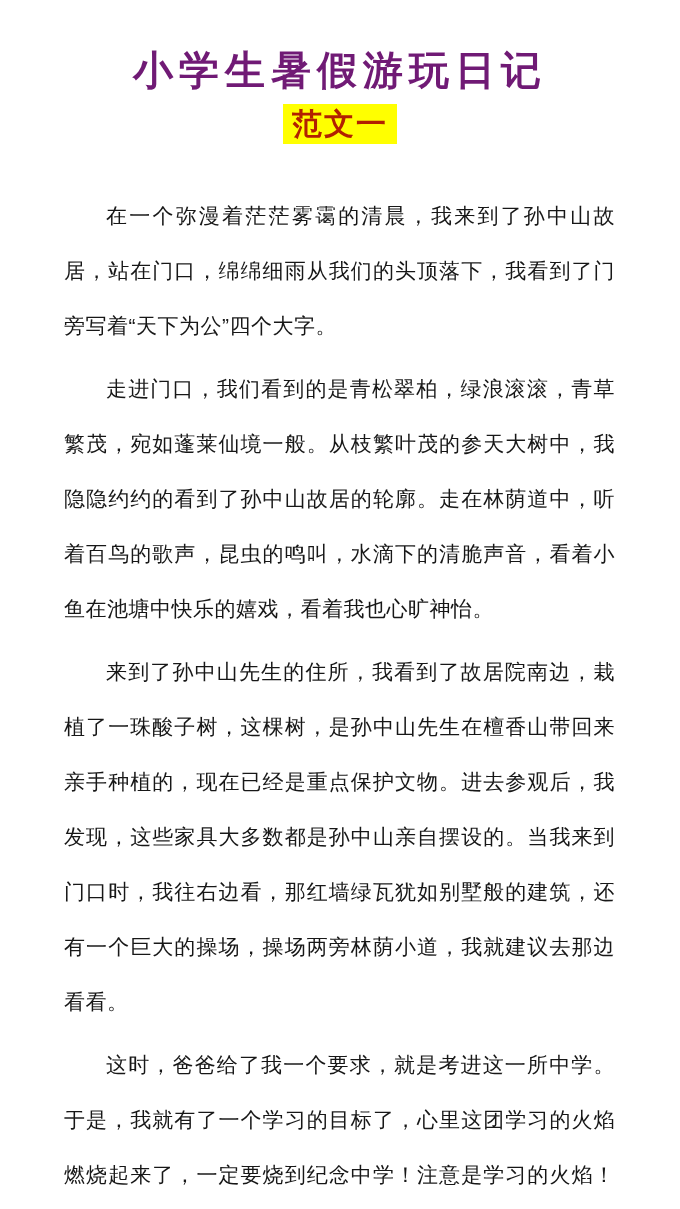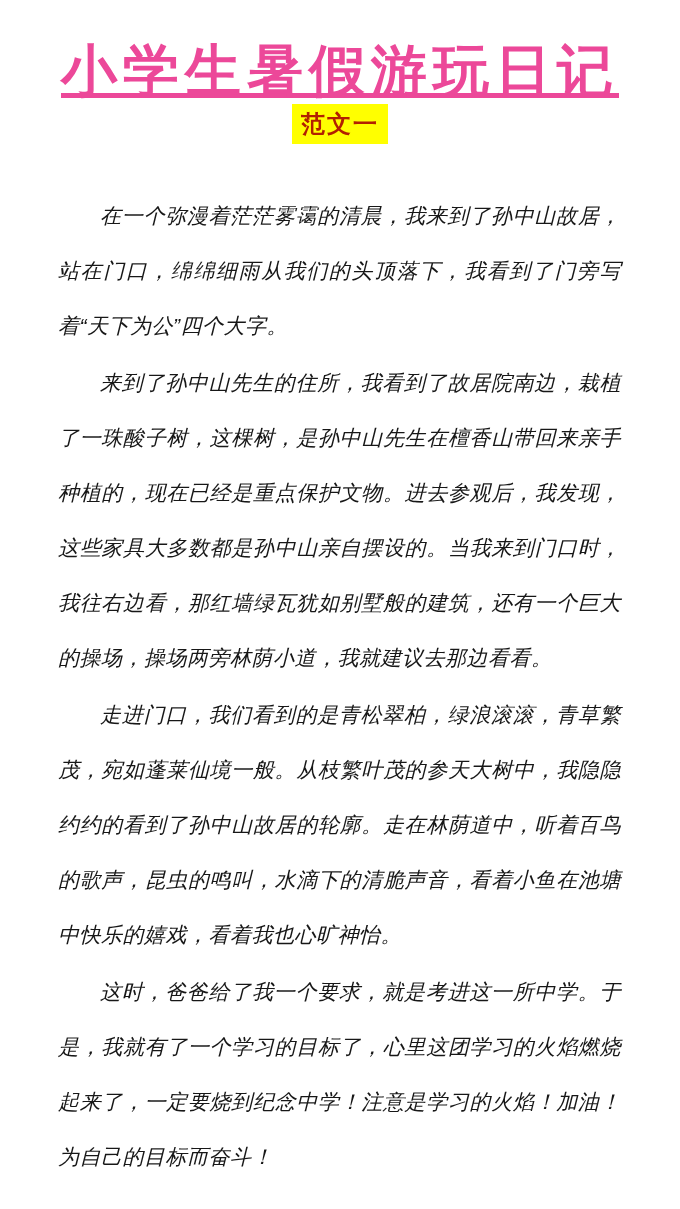--- a/index.html
+++ b/index.html
@@ -25,11 +25,10 @@
     text-align: center;
     font-family: "DejaVu Serif", serif;
     font-weight: bold;
-    font-size: 56px;
+    font-size: 40px;
     line-height: 60px;
     letter-spacing: 6px;
-    color: #ec4899;
-    text-decoration: underline;
+    color: #701a75;
   }
   .subtitle-row {
     text-align: center;

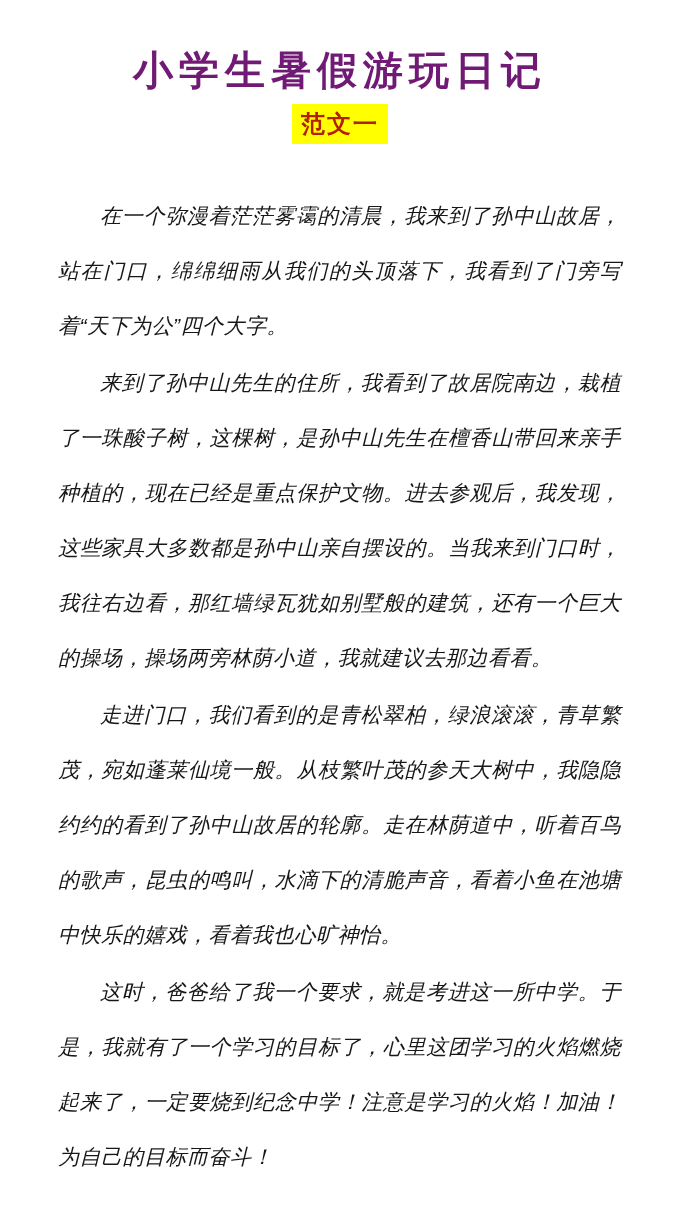--- a/index.html
+++ b/index.html
@@ -41,7 +41,7 @@
     color: #B22000;
     font-family: "DejaVu Serif", serif;
     font-weight: bold;
-    font-size: 24px;
+    font-size: 30px;
     line-height: 38px;
     padding: 1px 9px;
     letter-spacing: 2px;

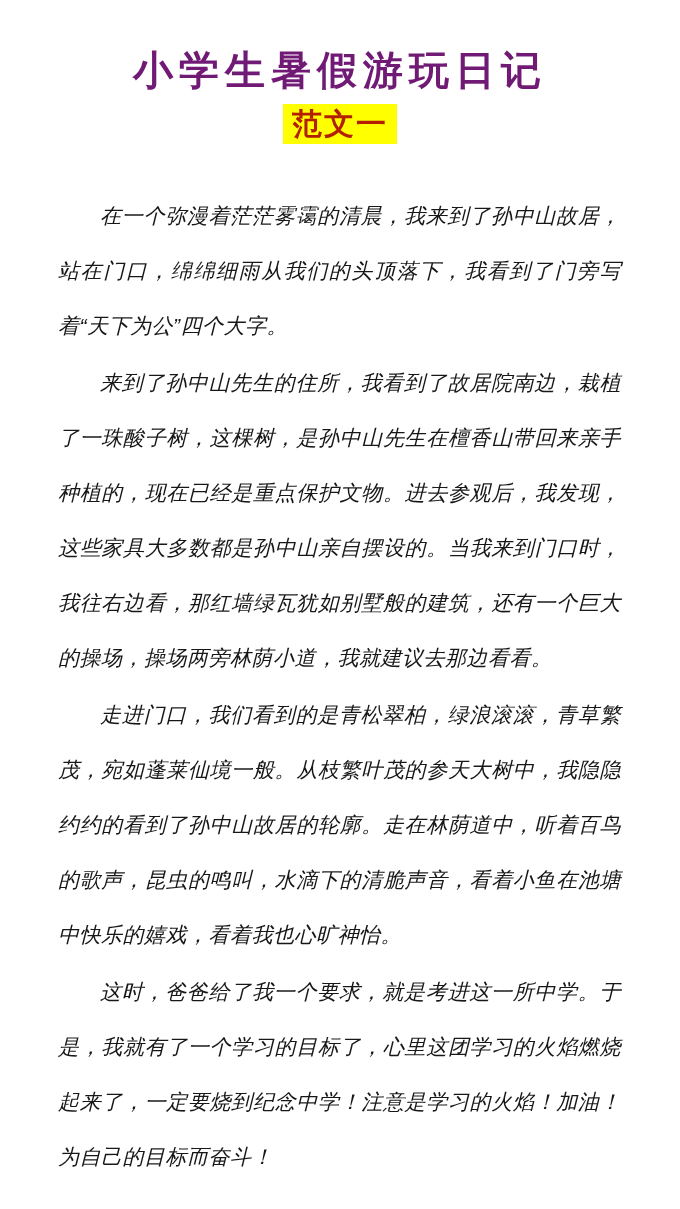--- a/index.html
+++ b/index.html
@@ -56,10 +56,9 @@
     letter-spacing: 0.5px;
   }
   .content p {
-    margin: 2px;
+    margin: 8px;
     text-indent: 2em;
     word-break: break-all;
-    font-style: italic;
   }
 </style>
 </head>

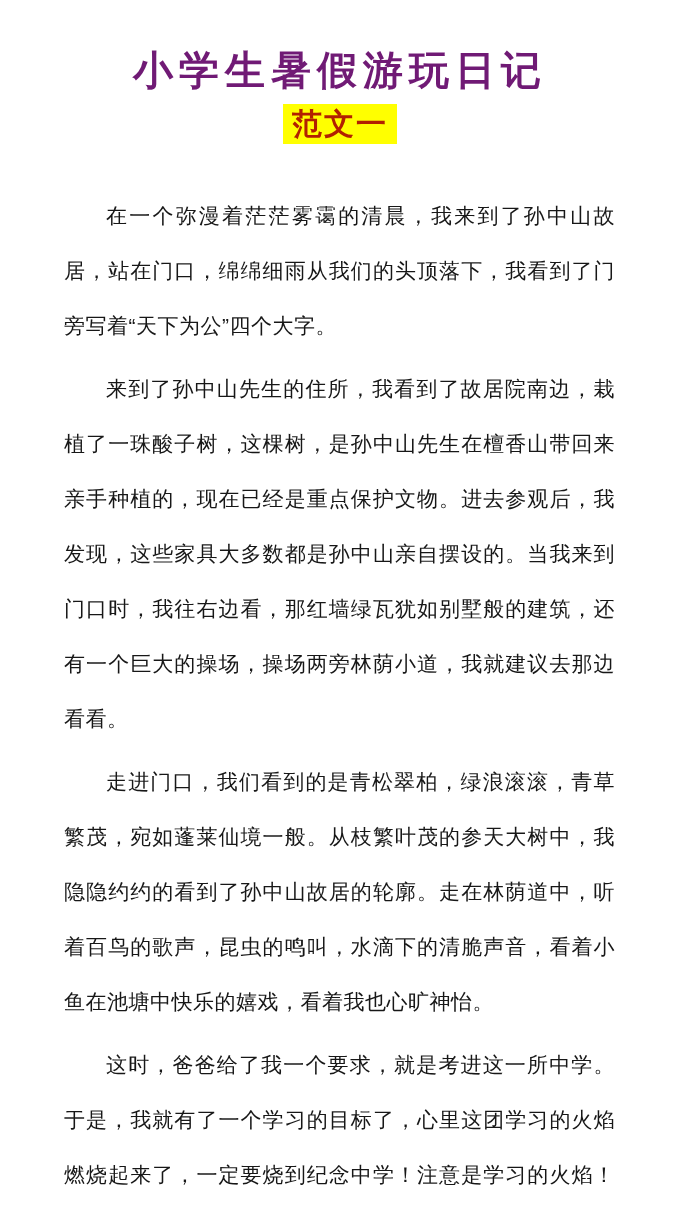--- a/index.html
+++ b/index.html
@@ -73,8 +73,8 @@
 
   <div class="content">
     <p>在一个弥漫着茫茫雾霭的清晨，我来到了孙中山故居，站在门口，绵绵细雨从我们的头顶落下，我看到了门旁写着“天下为公”四个大字。</p>
+    <p>走进门口，我们看到的是青松翠柏，绿浪滚滚，青草繁茂，宛如蓬莱仙境一般。从枝繁叶茂的参天大树中，我隐隐约约的看到了孙中山故居的轮廓。走在林荫道中，听着百鸟的歌声，昆虫的鸣叫，水滴下的清脆声音，看着小鱼在池塘中快乐的嬉戏，看着我也心旷神怡。</p>
     <p>来到了孙中山先生的住所，我看到了故居院南边，栽植了一珠酸子树，这棵树，是孙中山先生在檀香山带回来亲手种植的，现在已经是重点保护文物。进去参观后，我发现，这些家具大多数都是孙中山亲自摆设的。当我来到门口时，我往右边看，那红墙绿瓦犹如别墅般的建筑，还有一个巨大的操场，操场两旁林荫小道，我就建议去那边看看。</p>
-    <p>走进门口，我们看到的是青松翠柏，绿浪滚滚，青草繁茂，宛如蓬莱仙境一般。从枝繁叶茂的参天大树中，我隐隐约约的看到了孙中山故居的轮廓。走在林荫道中，听着百鸟的歌声，昆虫的鸣叫，水滴下的清脆声音，看着小鱼在池塘中快乐的嬉戏，看着我也心旷神怡。</p>
     <p>这时，爸爸给了我一个要求，就是考进这一所中学。于是，我就有了一个学习的目标了，心里这团学习的火焰燃烧起来了，一定要烧到纪念中学！注意是学习的火焰！加油！为自己的目标而奋斗！</p>
   </div>
 </div>

